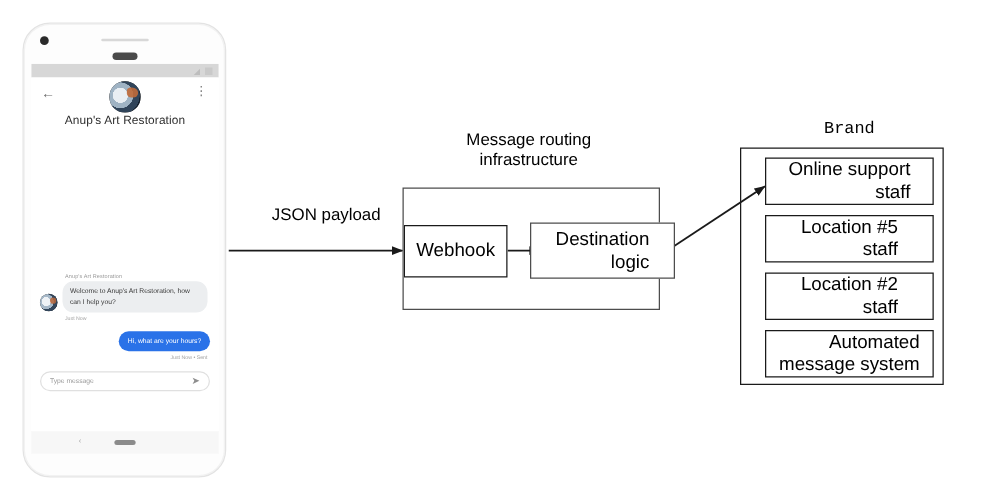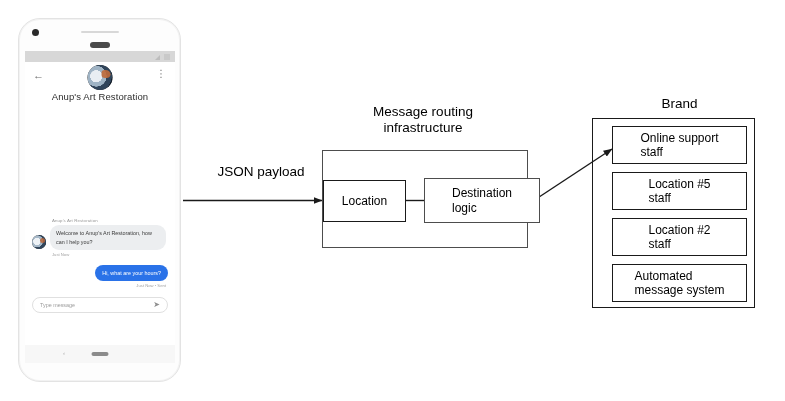--- a/index.html
+++ b/index.html
@@ -297,6 +297,7 @@
     left: 612px;
     top: 96px;
     width: 135px;
+    font-family: Liberation Mono, monospace;
   }
 
   .box {

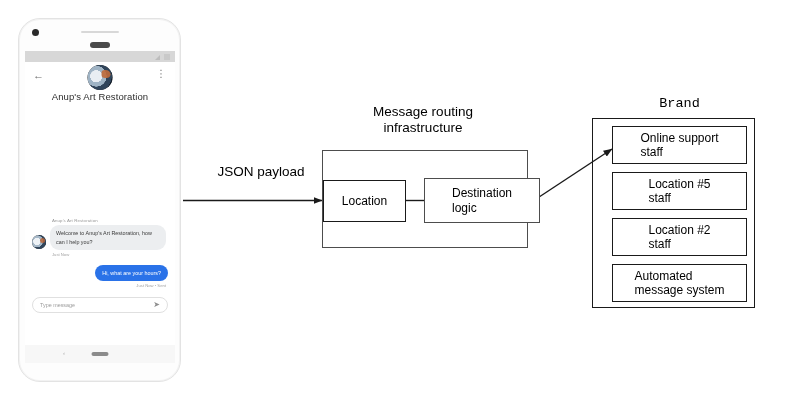--- a/index.html
+++ b/index.html
@@ -307,8 +307,8 @@
     display: flex;
     align-items: center;
     justify-content: center;
-    text-align: left;
-    font-size: 12px;
+    text-align: right;
+    font-size: 15px;
     line-height: 1.18;
     color: #000000;
     white-space: pre-line;

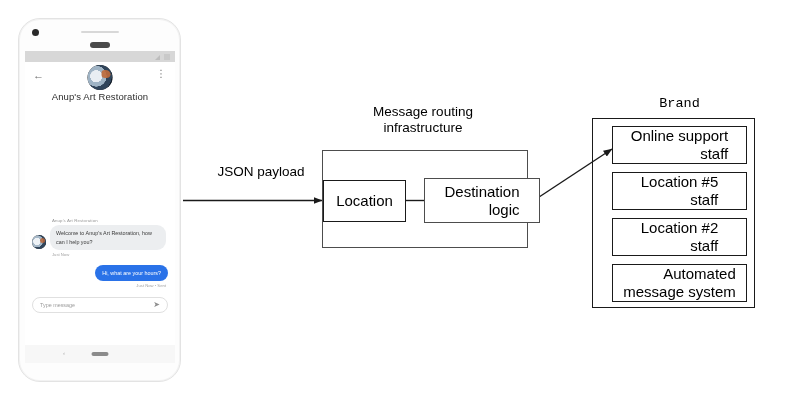--- a/index.html
+++ b/index.html
@@ -430,7 +430,7 @@
 
 <div class="box" id="routing-outer-box"></div>
 
-<div class="box" id="webhook-box">Location</div>
+<div class="box" id="webhook-box">Webhook</div>
 
 <div class="box" id="destination-logic-box">Destination
 logic</div>

